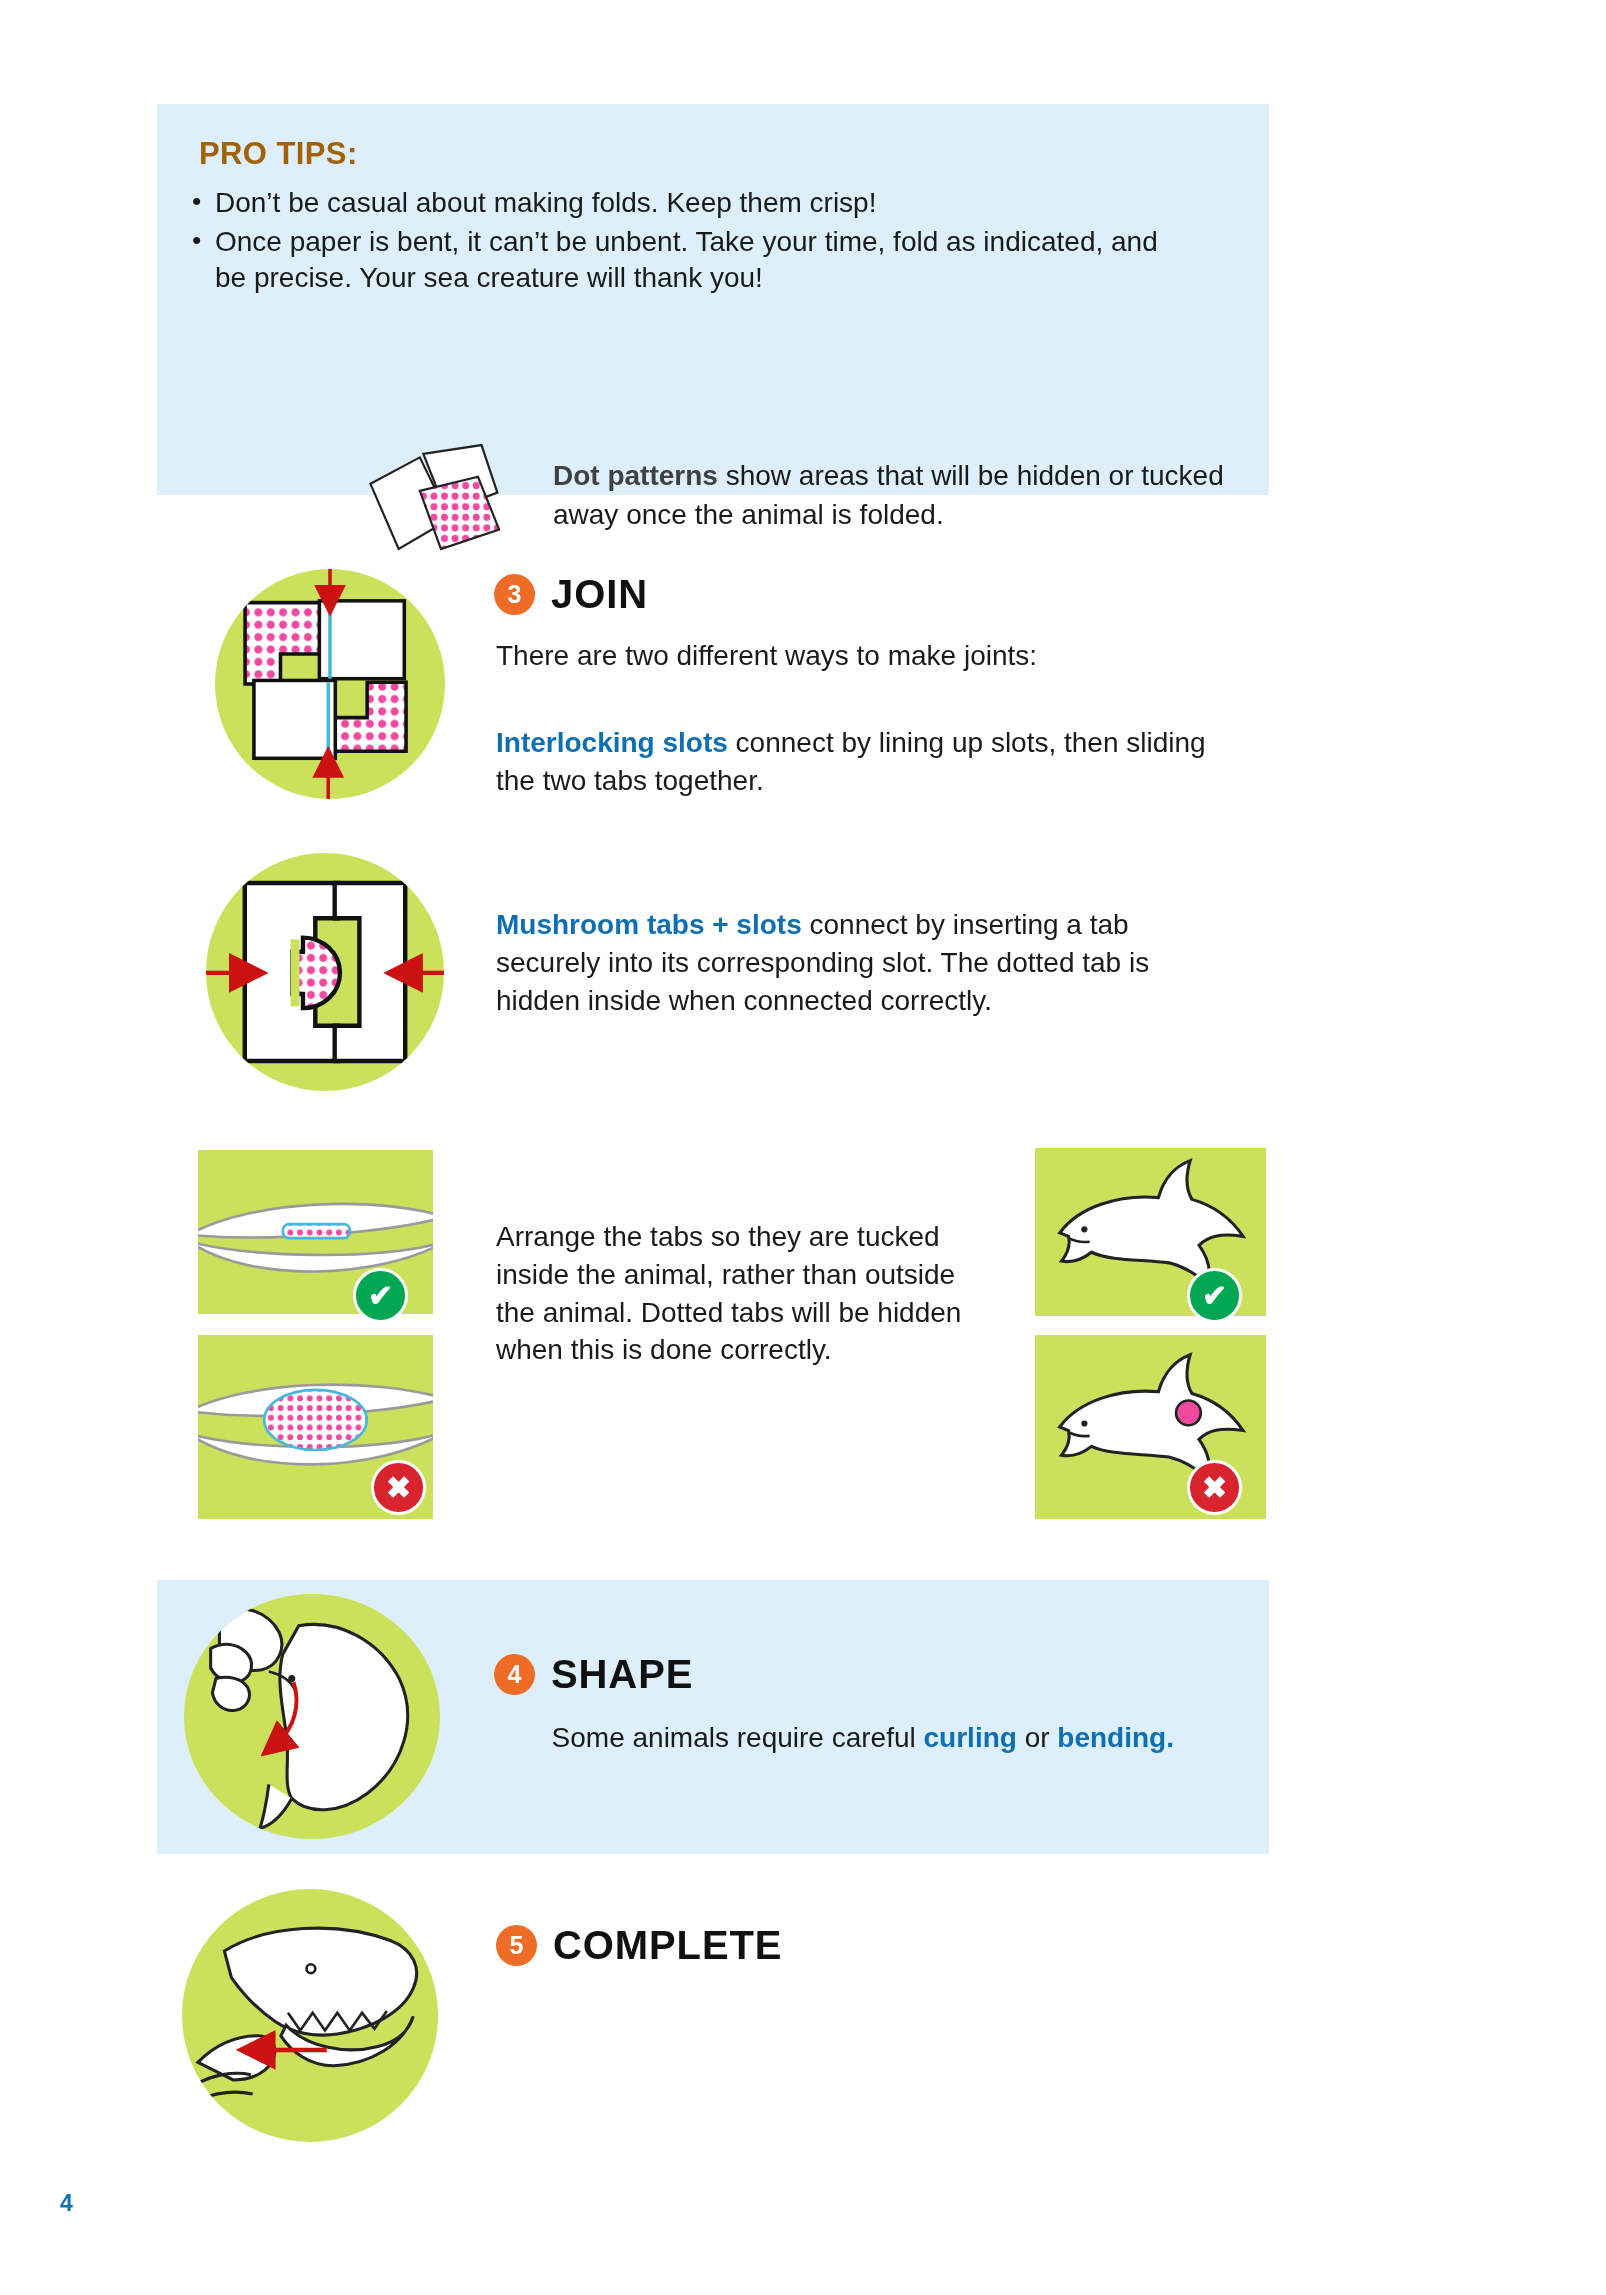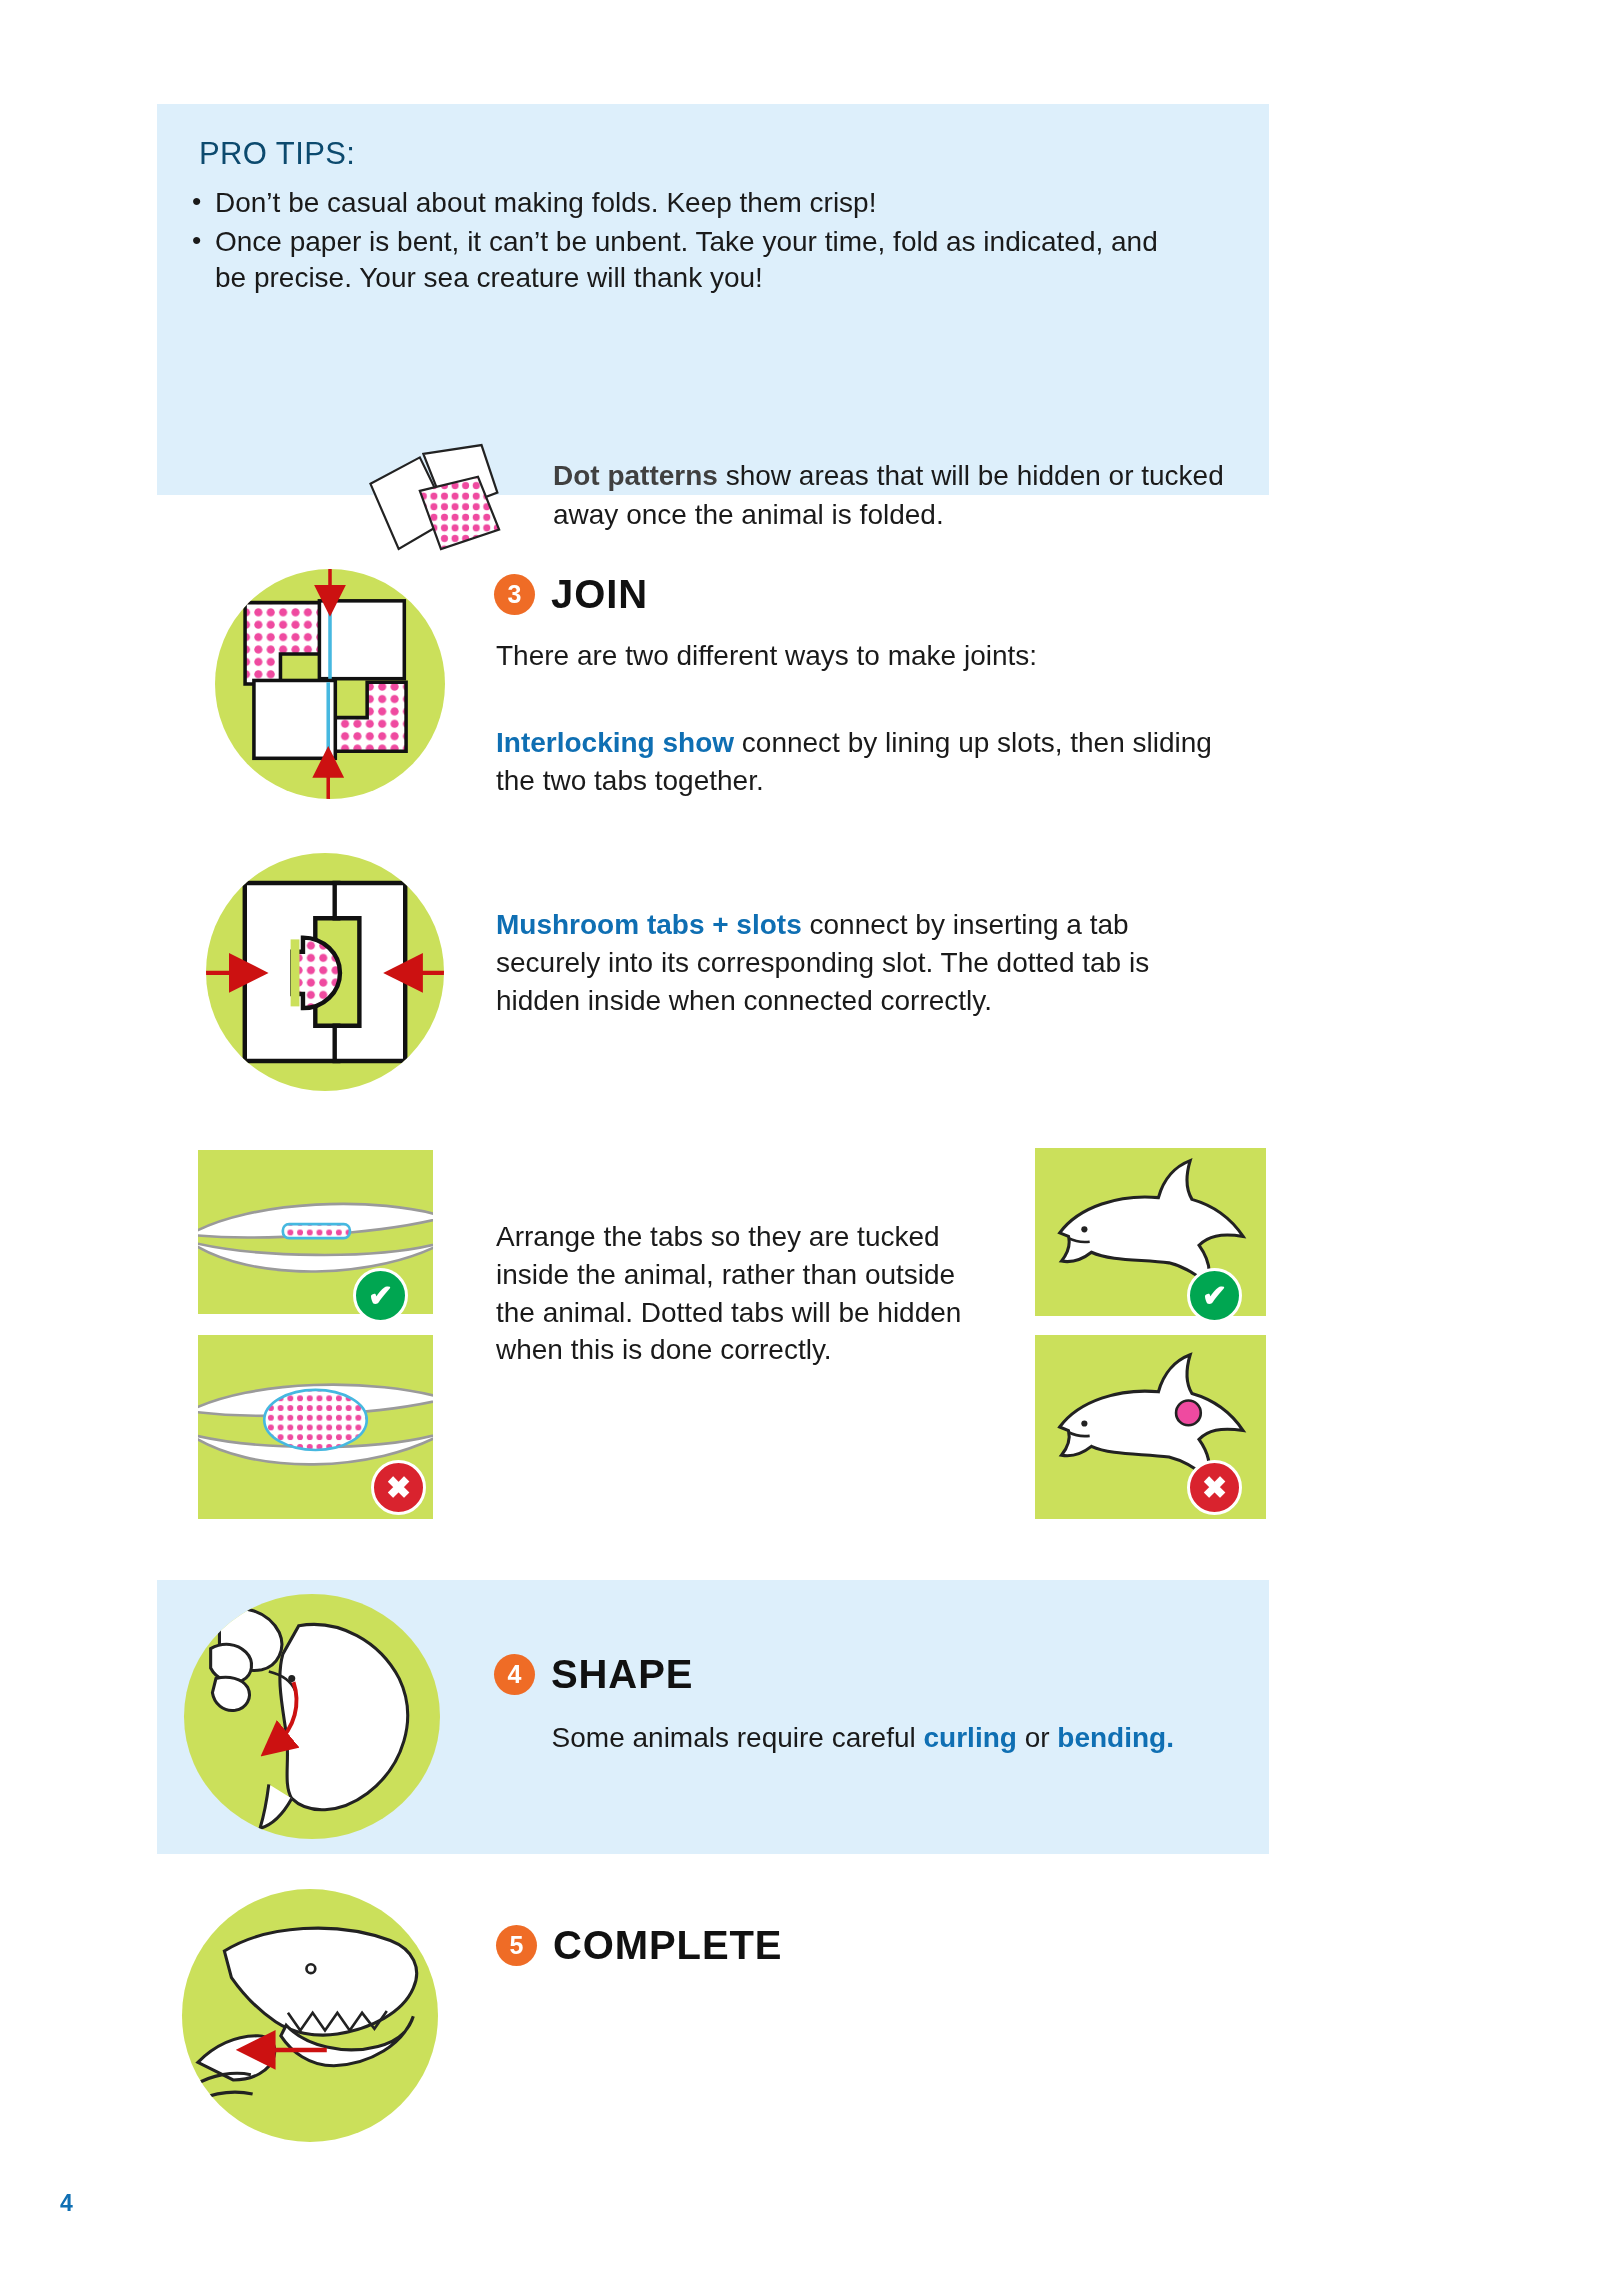--- a/index.html
+++ b/index.html
@@ -35,8 +35,8 @@
     left: 42px;
     top: 32px;
     font-size: 31px;
-    font-weight: normal;
-    color: #0c4a6e;
+    font-weight: bold;
+    color: #a16207;
     letter-spacing: 0.4px;
   }
   .bullet-list {

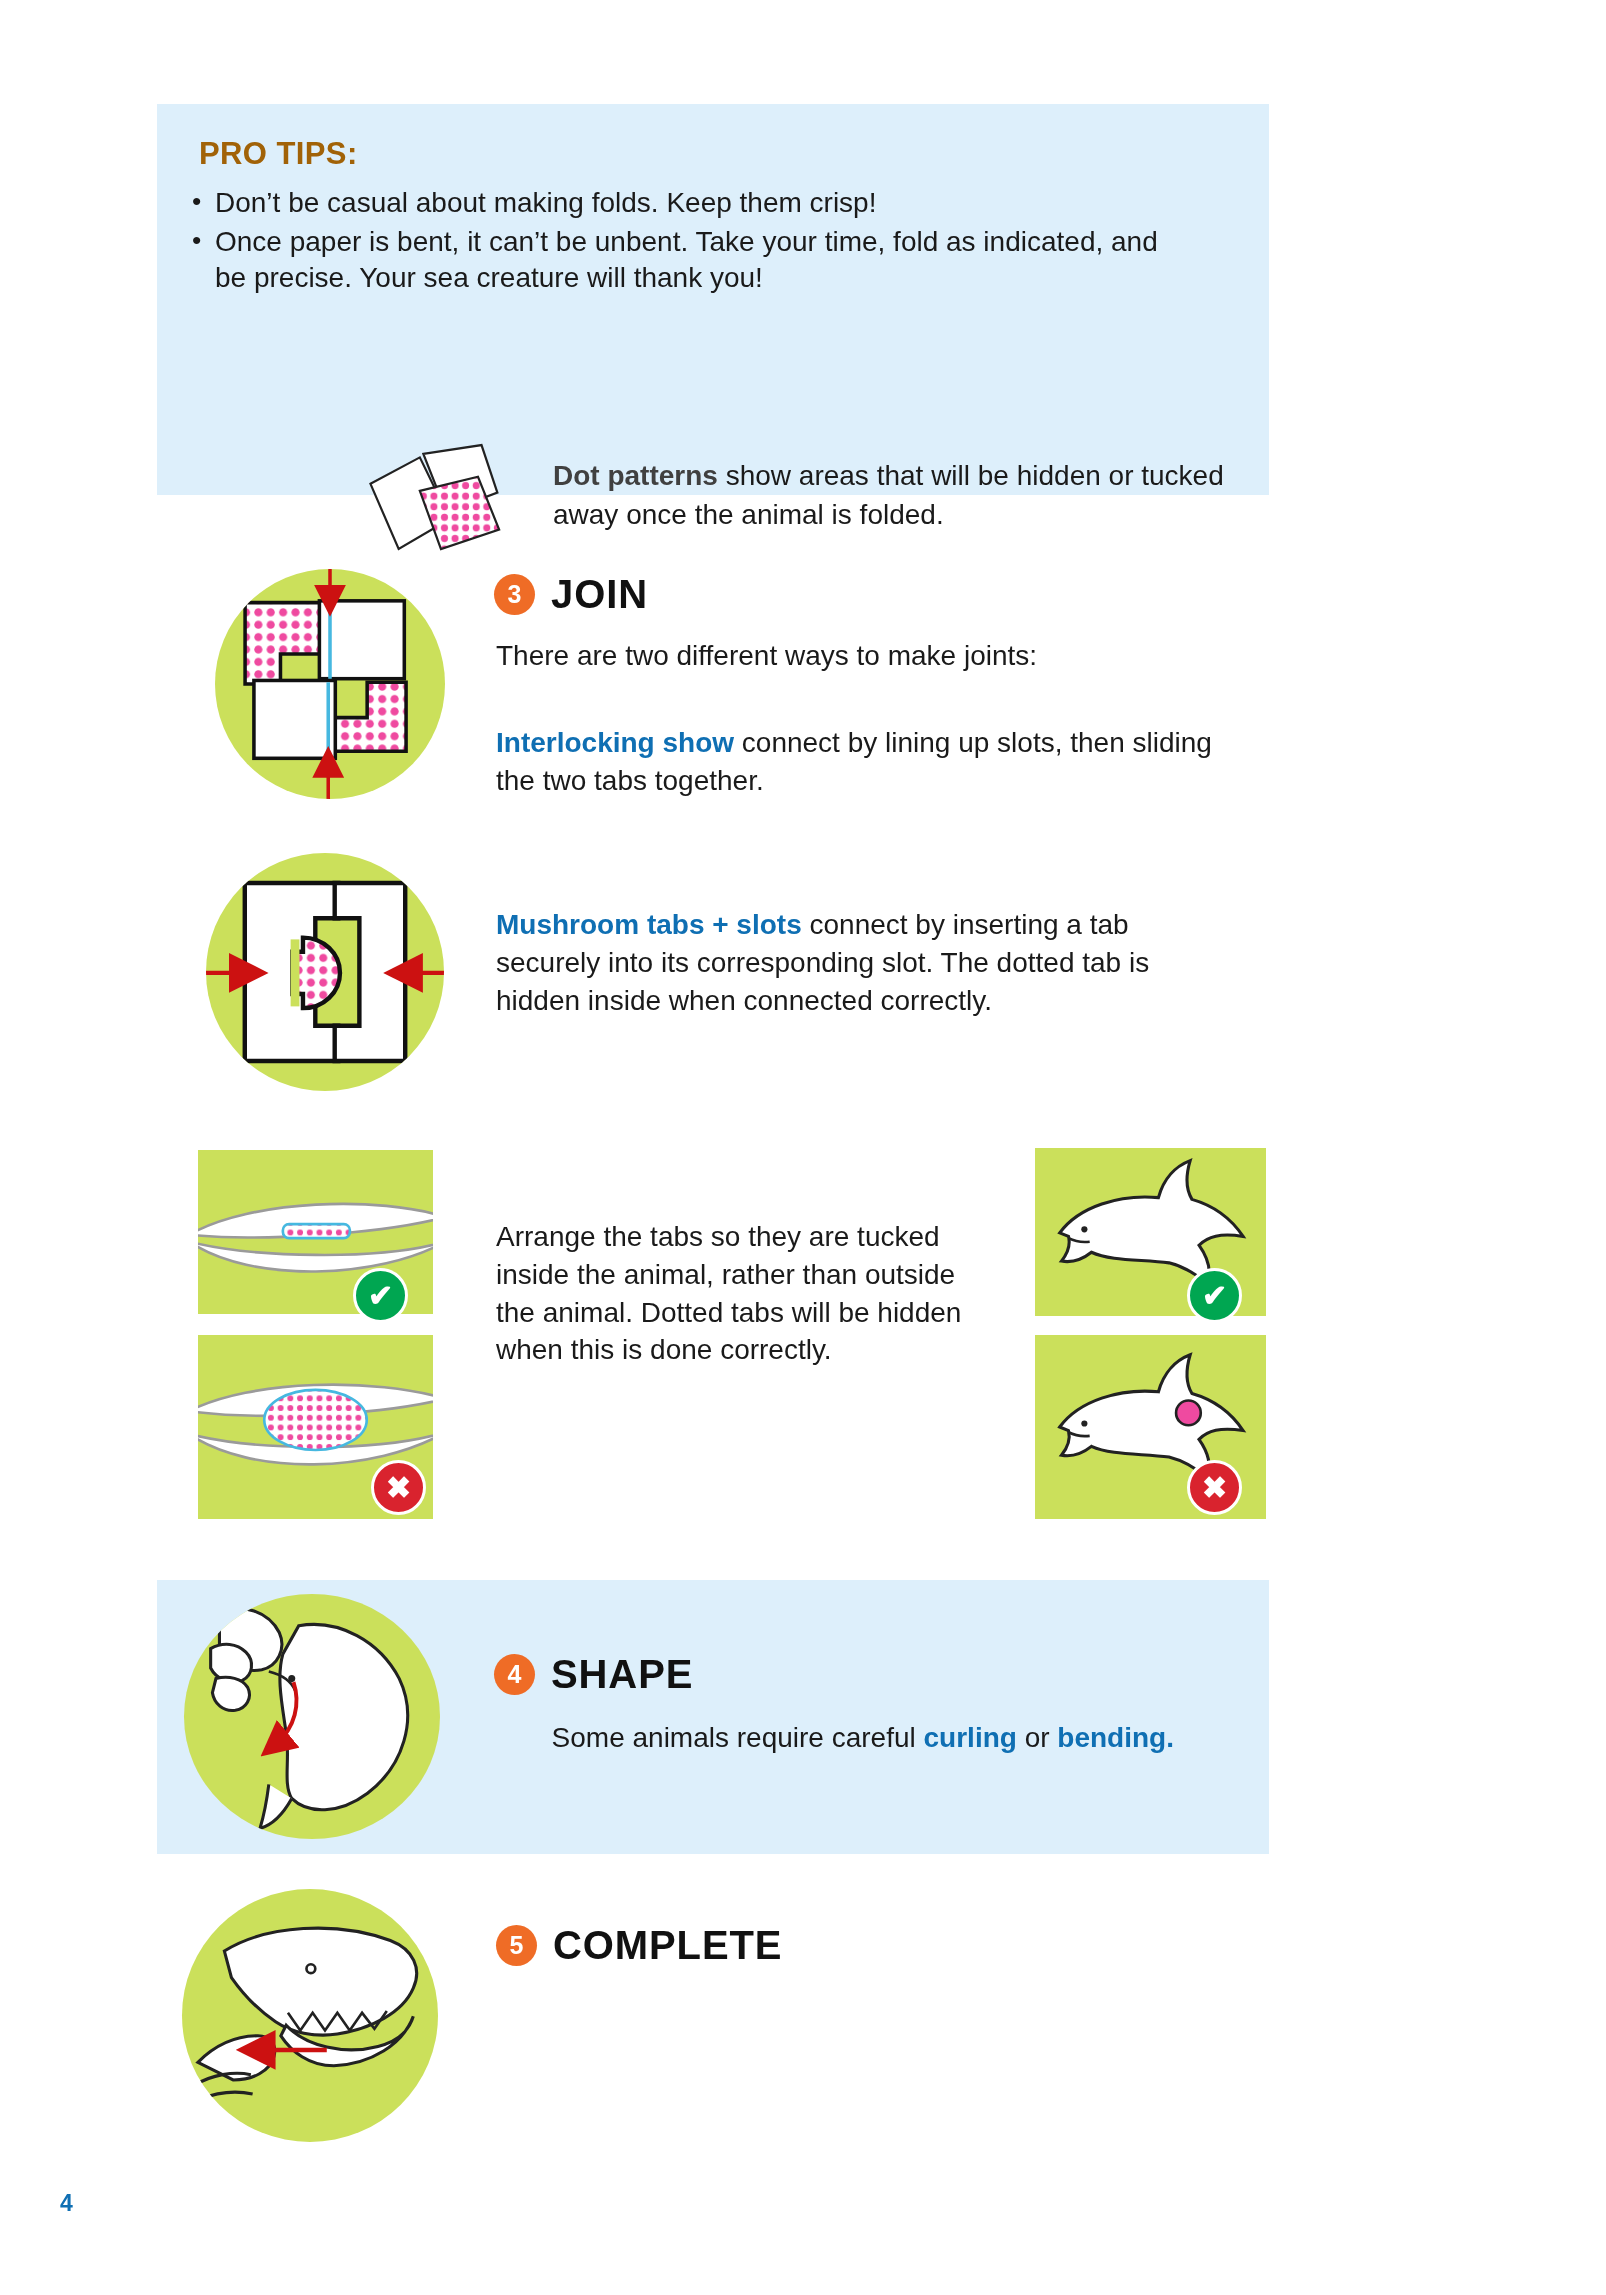--- a/index.html
+++ b/index.html
@@ -239,7 +239,7 @@
   <div class="body-text" style="left:496px; top:637px; width:724px;">There are two different ways to make joints:</div>
 
   <div class="body-text" style="left:496px; top:724px; width:733px;">
-    <b>Interlocking show</b><span> connect by lining up slots, then sliding the two tabs together.</span>
+    <b>Interlocking slots</b><span> connect by lining up slots, then sliding the two tabs together.</span>
   </div>
 
   <div class="circle-illo" style="left:206px; top:853px; width:238px; height:238px;">

